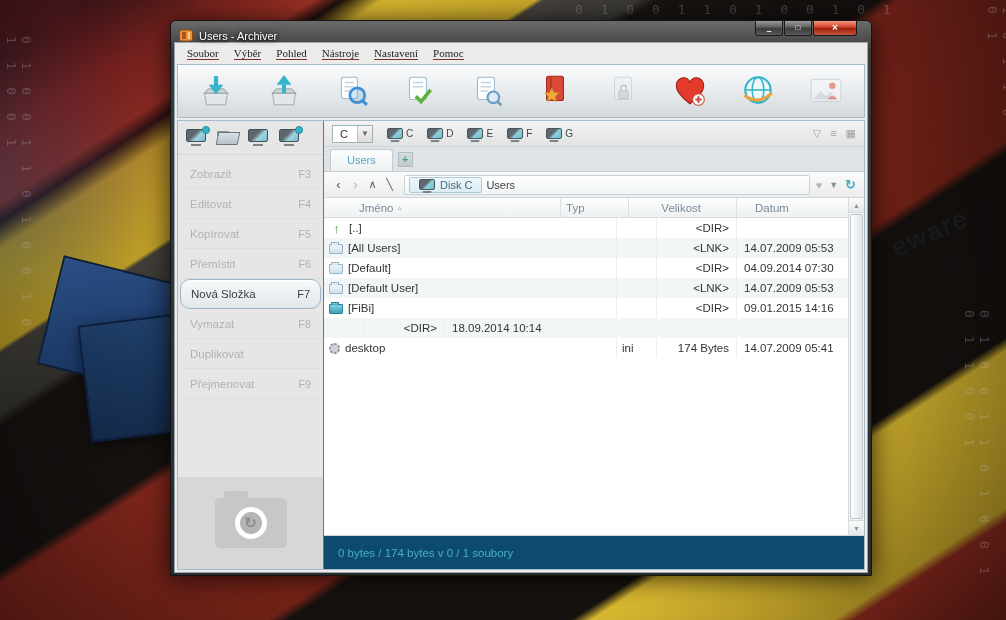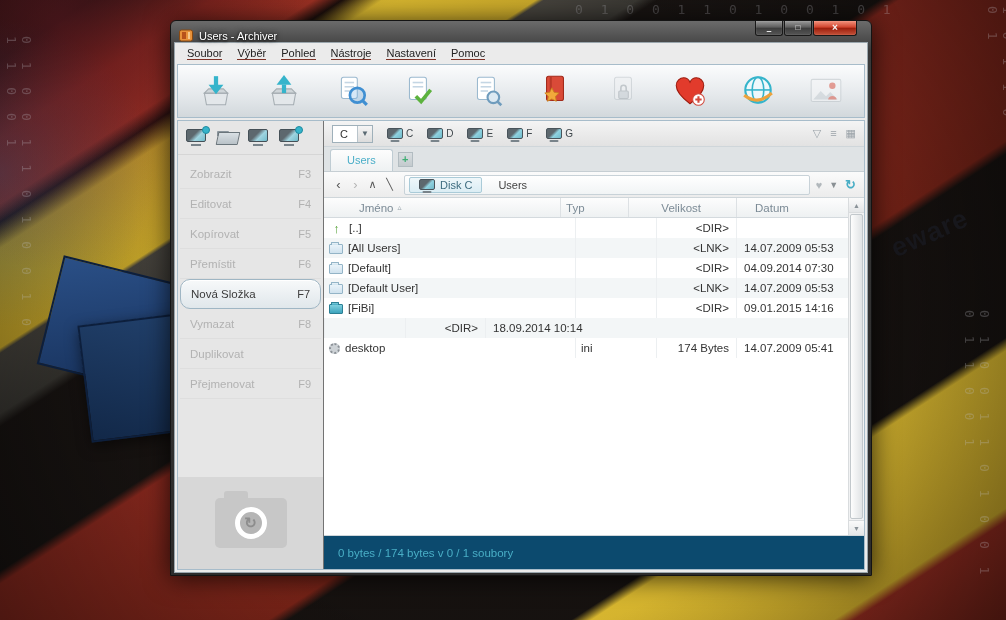--- a/index.html
+++ b/index.html
@@ -88,7 +88,7 @@
     display:flex; flex-direction:column; }
   .menubar { height:20px; display:flex; align-items:center; gap:15px; padding:0 0 0 12px; }
   .menu-item { font-size:11px; color:#222; cursor:default; }
-  .menu-item span { border-bottom:1px solid #7d3226; padding-bottom:0px; }
+  .menu-item span { border-bottom:1px solid #7d3226; padding-bottom:0px;font-family:Liberation Serif, serif; }
 
   .toolbar {
     margin:1px 2px 2px; border:1px solid #a7bcca; height:54px;

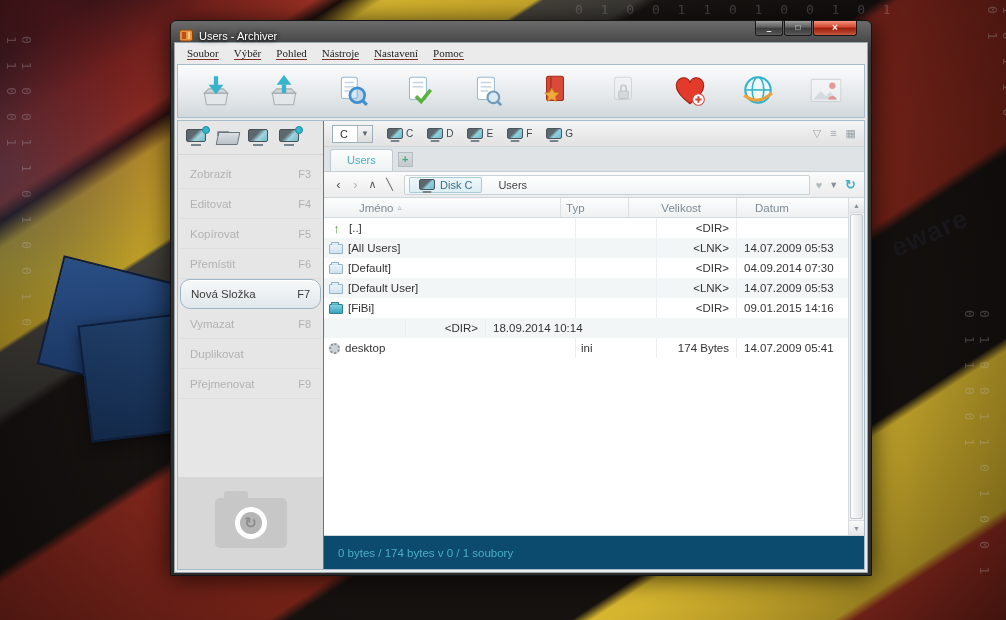--- a/index.html
+++ b/index.html
@@ -159,7 +159,7 @@
   .nav-btn.small { font-size:11px; }
   .pathbar { flex:1; height:20px; margin:0 6px; border:1px solid #c8d2d8; border-radius:2px;
     background:linear-gradient(180deg,#fff,#f1f4f5); display:flex; align-items:center;
-    padding:0 4px; gap:16px; font-size:11px; }
+    padding:0 4px; gap:4px; font-size:11px; }
   .disk-chip { display:flex; align-items:center; gap:5px; padding:1px 9px;
     background:linear-gradient(180deg,#eff7fa,#dbedf4); border:1px solid #aacbd8;
     border-radius:2px; color:#3d6b7e; }

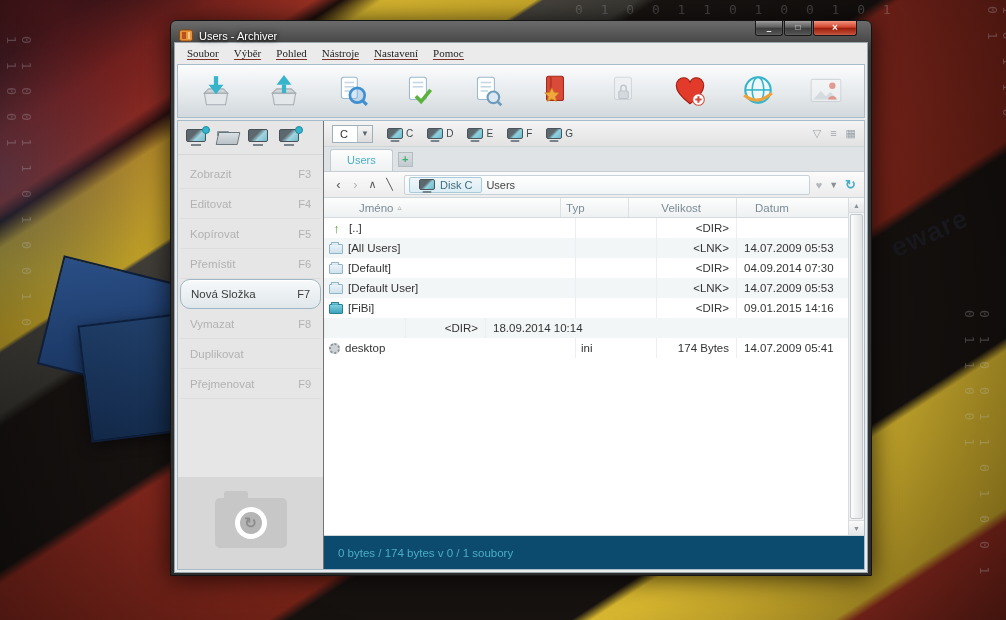--- a/index.html
+++ b/index.html
@@ -186,7 +186,7 @@
   .tc { display:flex; align-items:center; height:100%; }
   .tc.name { flex:1; padding-left:5px; gap:5px; }
   .tc.type { width:40px; border-left:1px solid #eceff1; padding-left:5px; }
-  .tc.size { width:80px; border-left:1px solid #eceff1; justify-content:flex-end; padding-right:7px;margin-left:41px; }
+  .tc.size { width:80px; border-left:1px solid #eceff1; justify-content:flex-end; padding-right:7px; }
   .tc.date { width:112px; border-left:1px solid #eceff1; padding-left:7px; }
 
   .vscroll { position:absolute; top:0; right:0; bottom:0; width:16px;

